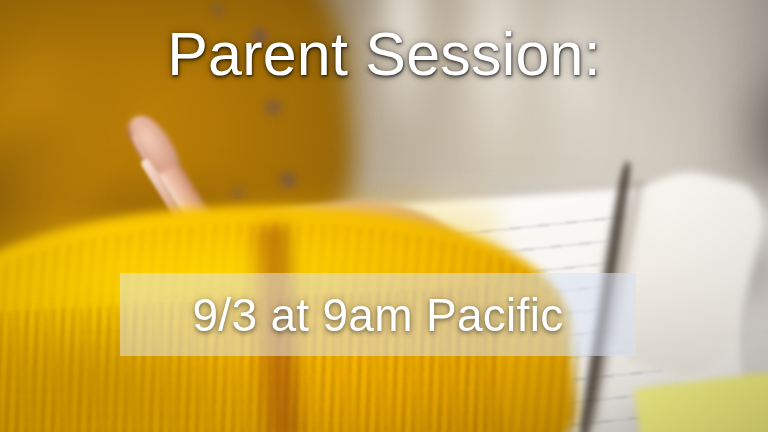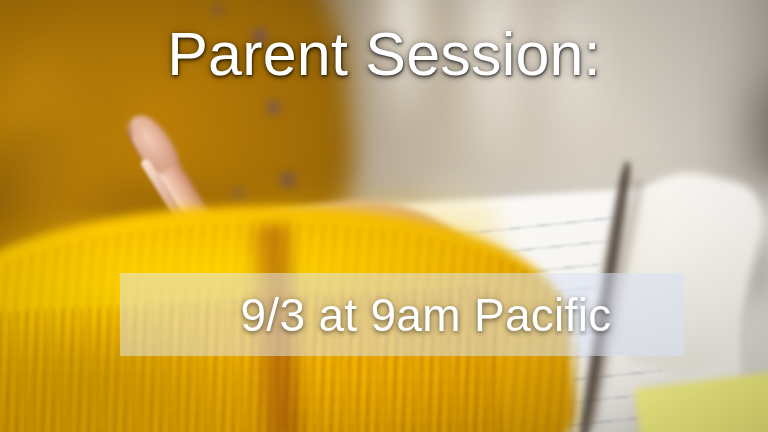--- a/index.html
+++ b/index.html
@@ -530,7 +530,6 @@
     display: flex;
     align-items: center;
     justify-content: center;
-    padding-left: 48px;
   }
   .date-text {
     color: #ffffff;

